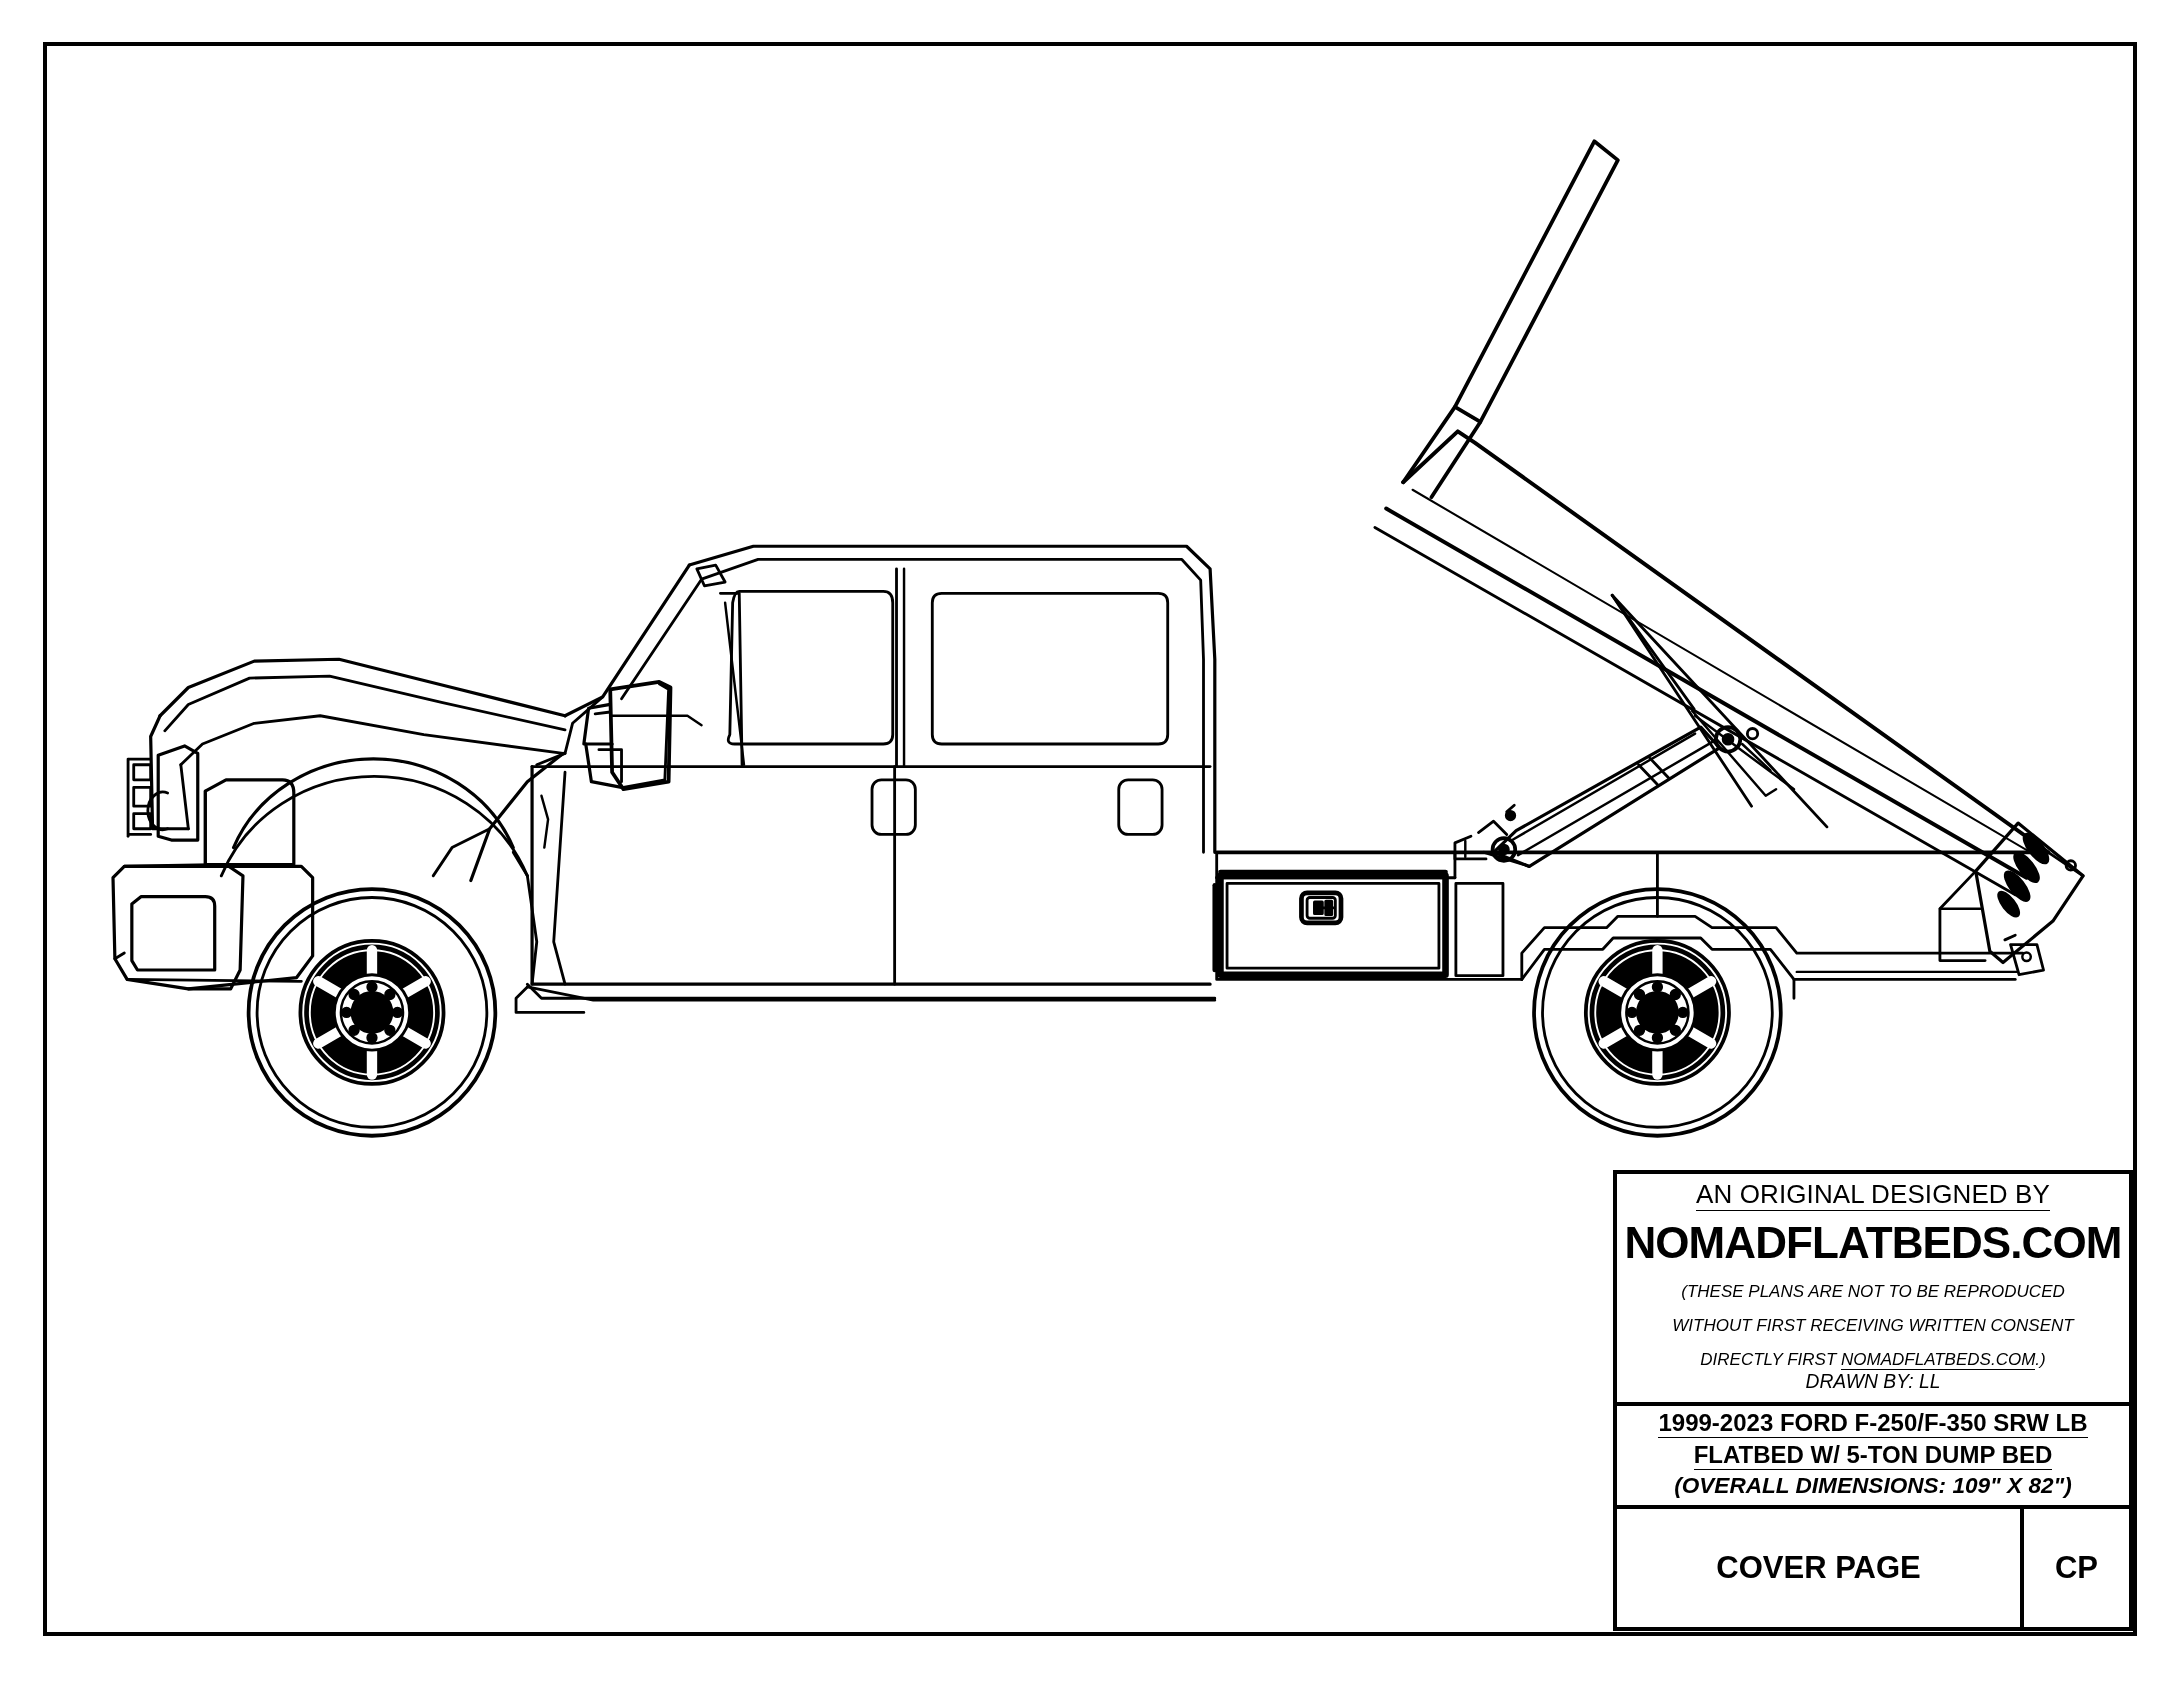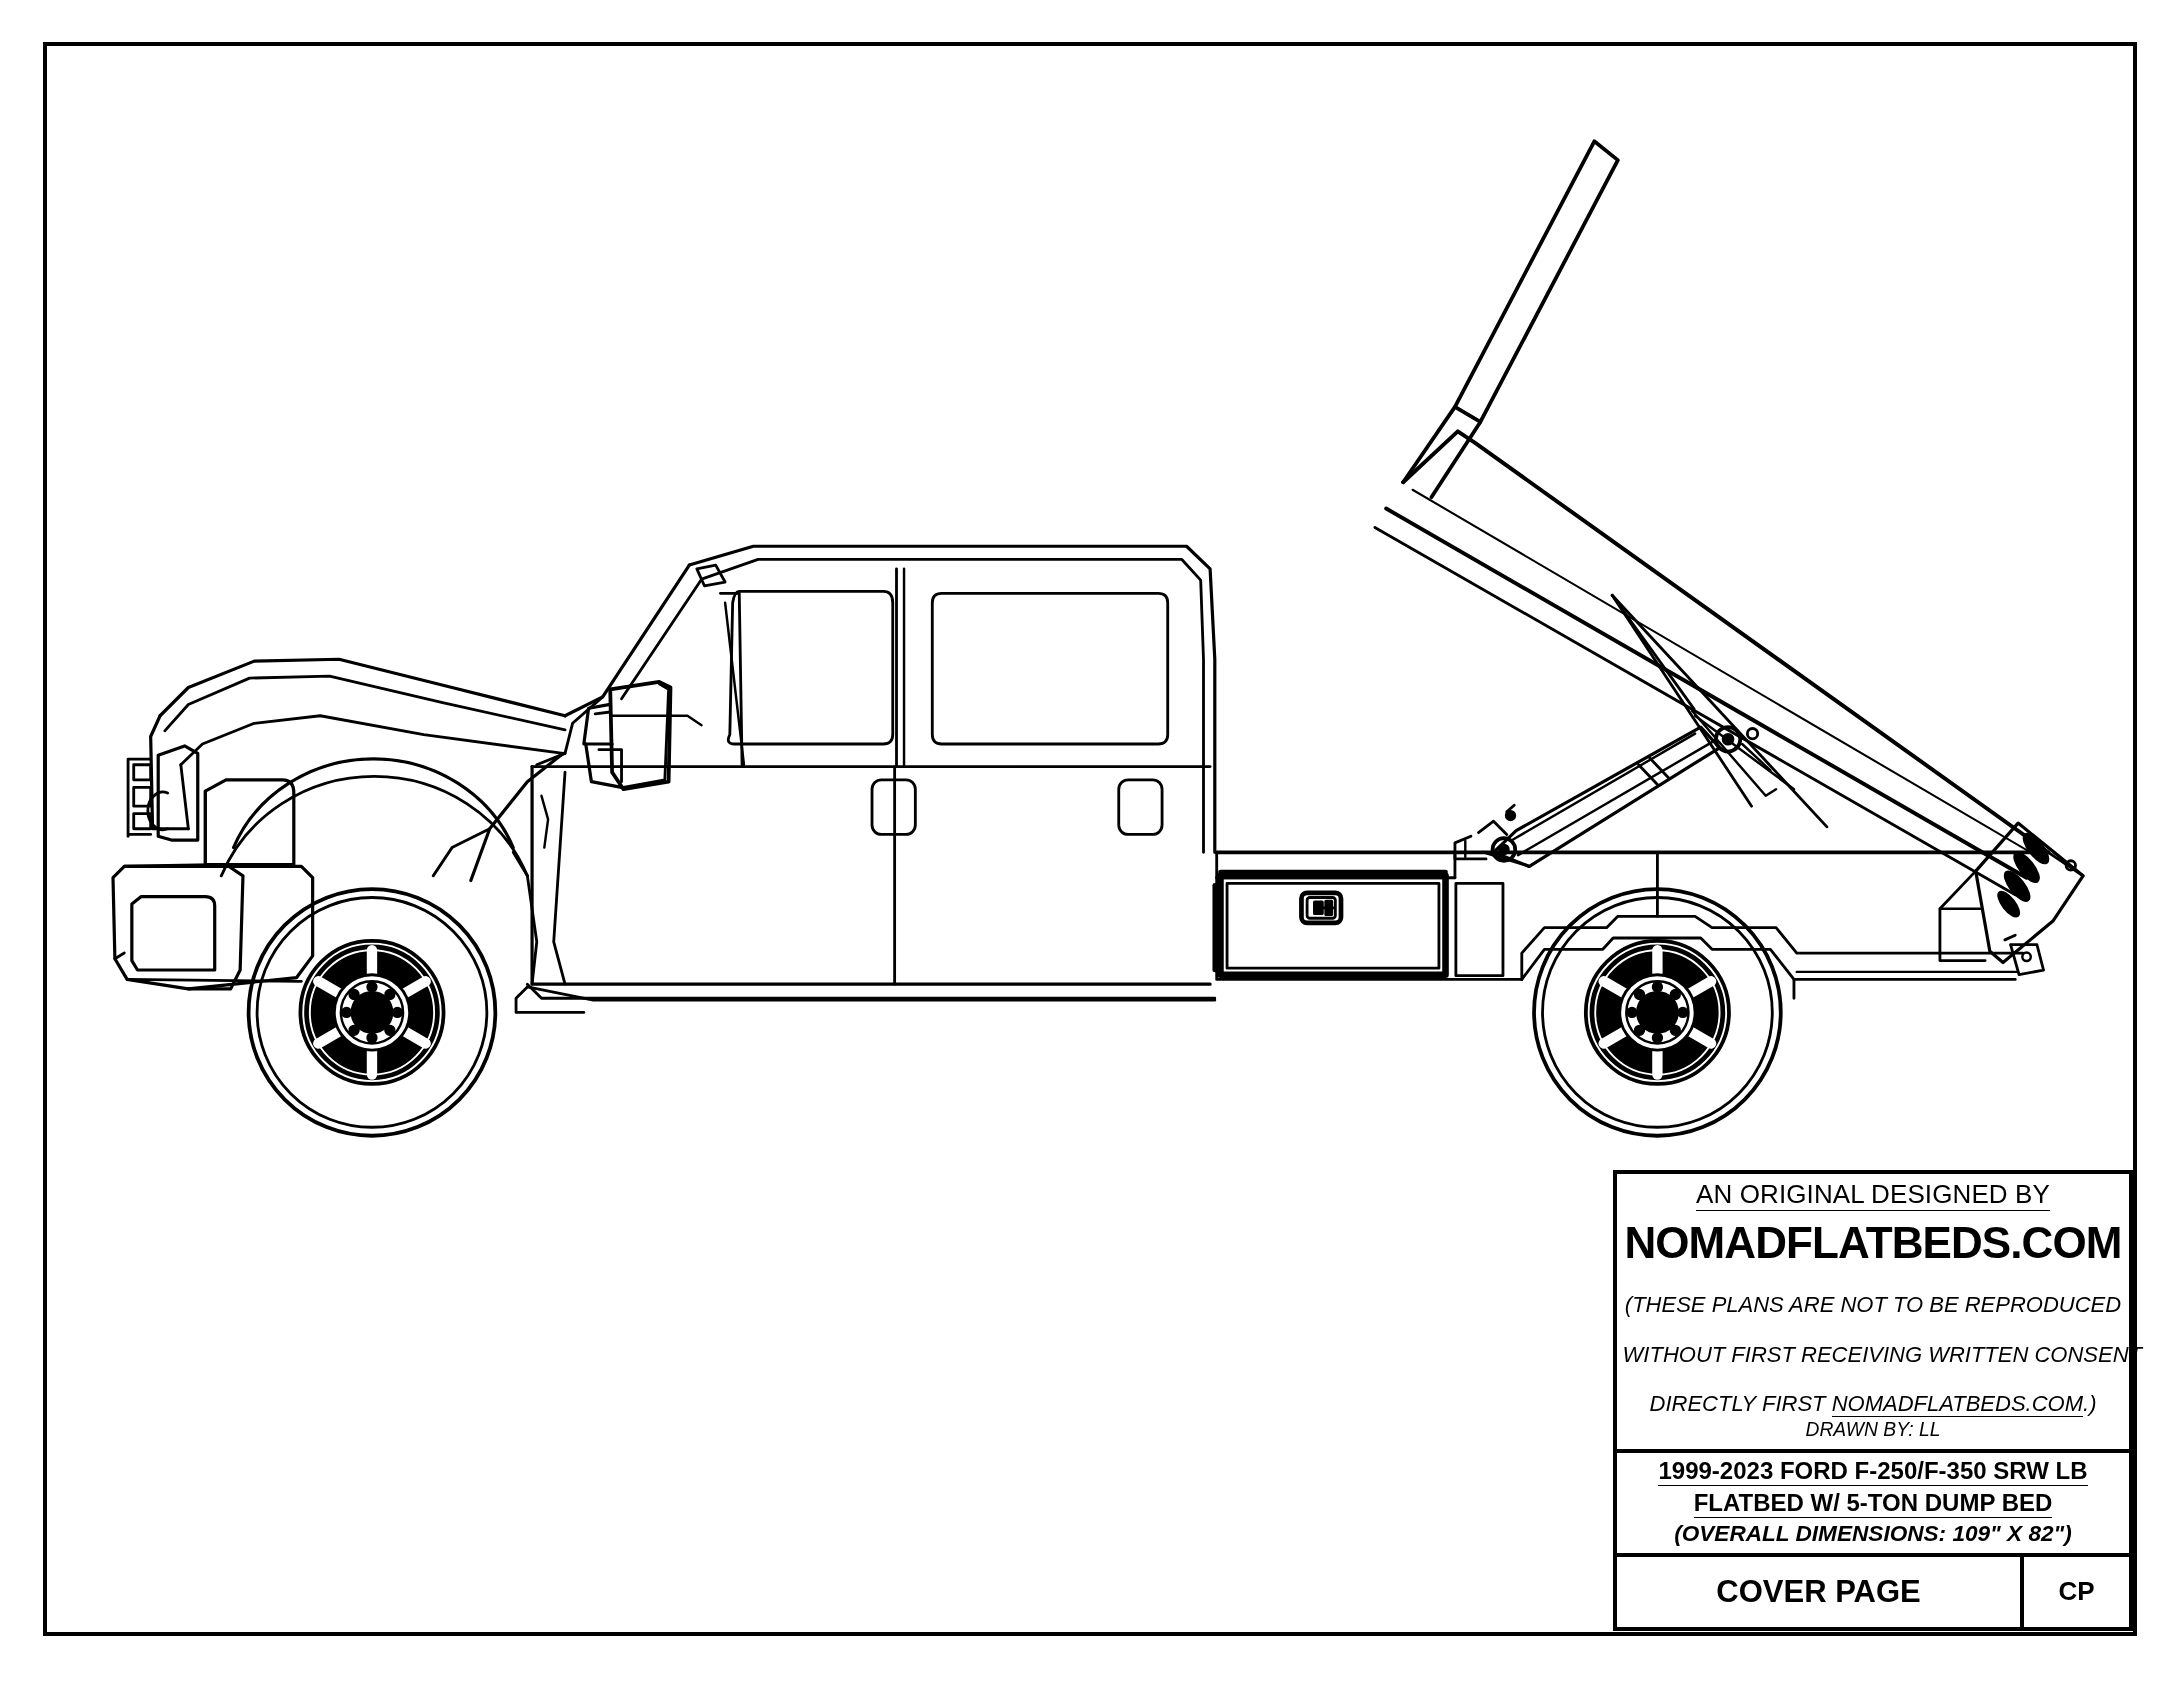--- a/index.html
+++ b/index.html
@@ -27,7 +27,7 @@
                display:inline-block;border-bottom:1.9px solid #000;padding-bottom:0.9px;}
   .tb-brand{font-size:44px;font-weight:bold;letter-spacing:-0.9px;line-height:1.16;
             margin-top:6.6px;white-space:nowrap;}
-  .tb-legal{font-size:22px;font-style:italic;line-height:1.16;margin-top:24px;
+  .tb-legal{font-size:17px;font-style:italic;line-height:1.16;margin-top:14px;
             white-space:nowrap;}
   .tb-legal .u{border-bottom:1.5px solid #000;}
   .tb-drawn{font-size:19.3px;font-style:italic;line-height:1.18;margin-top:1.9px;}

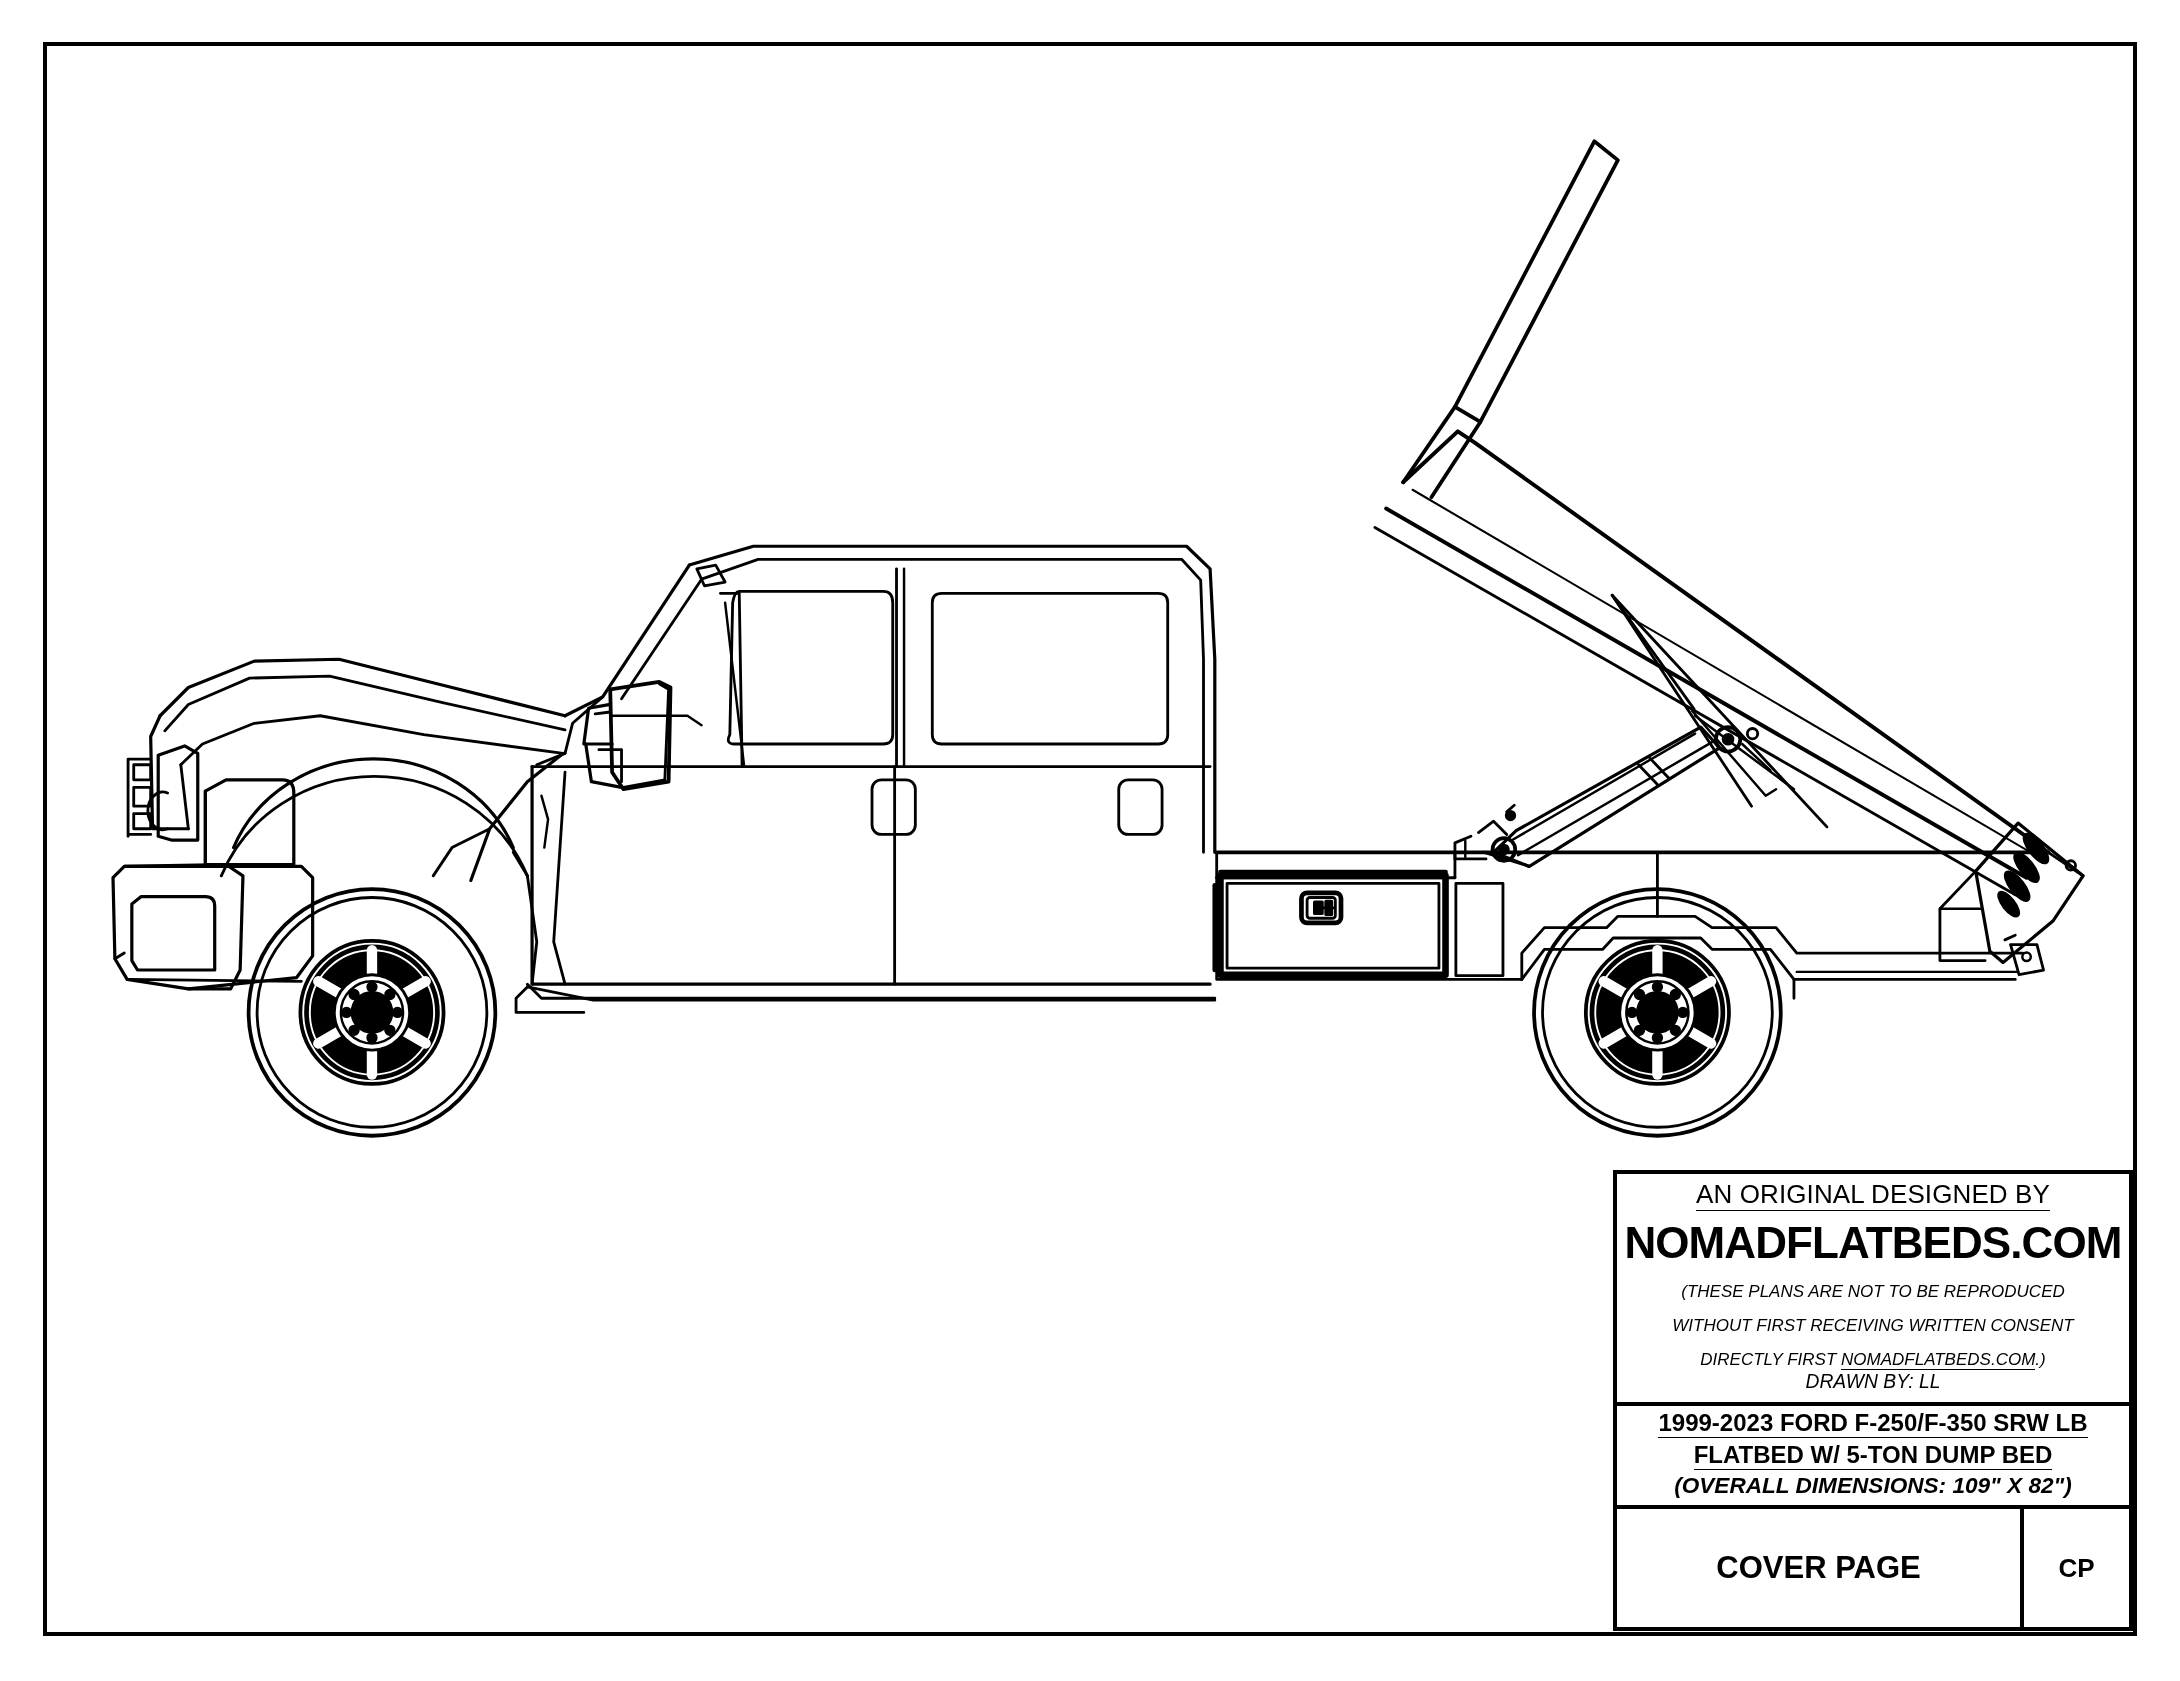--- a/index.html
+++ b/index.html
@@ -42,7 +42,7 @@
   #tb-pagename{flex:1;display:flex;align-items:center;justify-content:center;
                border-right:4.7px solid #000;font-size:31px;font-weight:bold;}
   #tb-pagecode{width:105px;display:flex;align-items:center;justify-content:center;
-               font-size:26px;font-weight:bold;}
+               font-size:31px;font-weight:bold;}
 </style>
 </head>
 <body>

